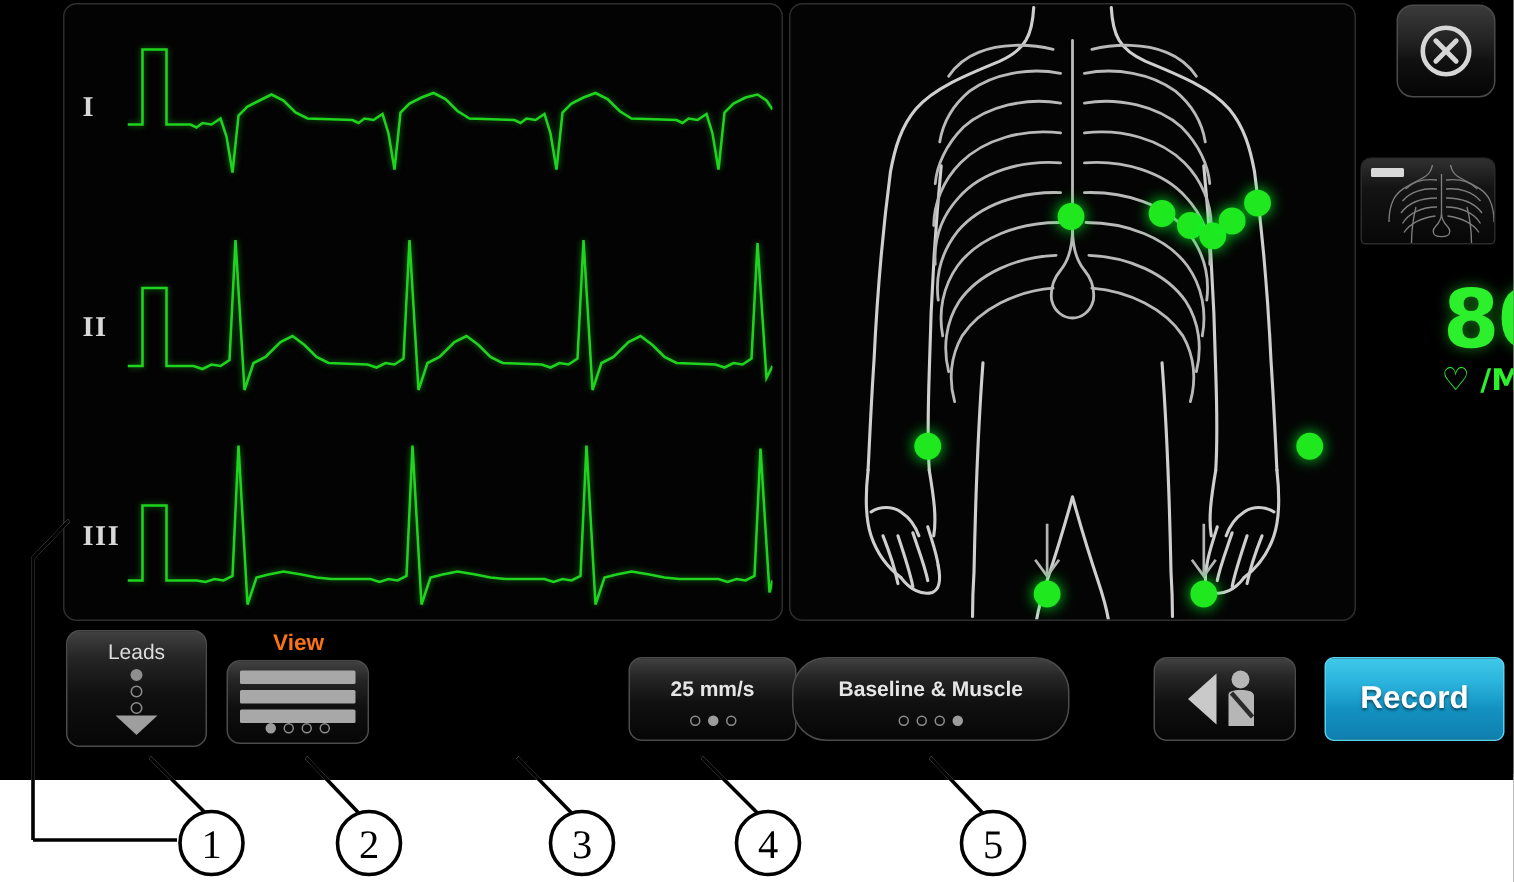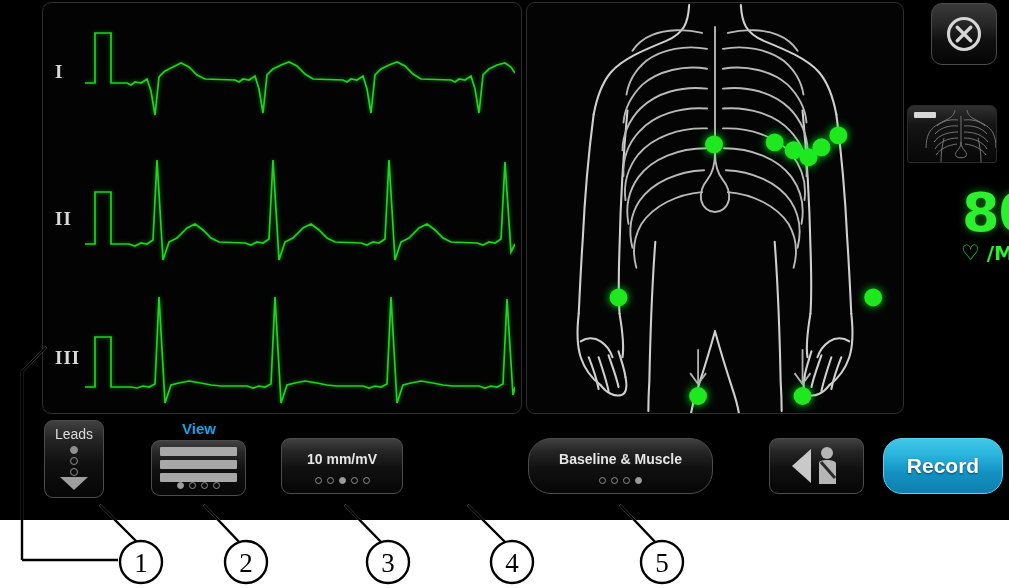--- a/index.html
+++ b/index.html
@@ -56,7 +56,7 @@
   .dot.on{background:#9c9c9c;border-color:#9c9c9c;}
 
   
-  #leads-btn{left:6px;top:4px;width:60px;height:78px;}
+  #leads-btn{left:6px;top:4px;width:94px;height:78px;}
   #leads-btn .btn-title{margin-top:5px;font-size:14px;font-weight:normal;color:#dcdcdc;}
   .vdots{position:absolute;left:0;top:25px;width:100%;display:flex;flex-direction:column;align-items:center;gap:3px;}
   .vdot{width:8px;height:8px;border-radius:50%;border:1px solid #8d8d8d;box-sizing:border-box;}

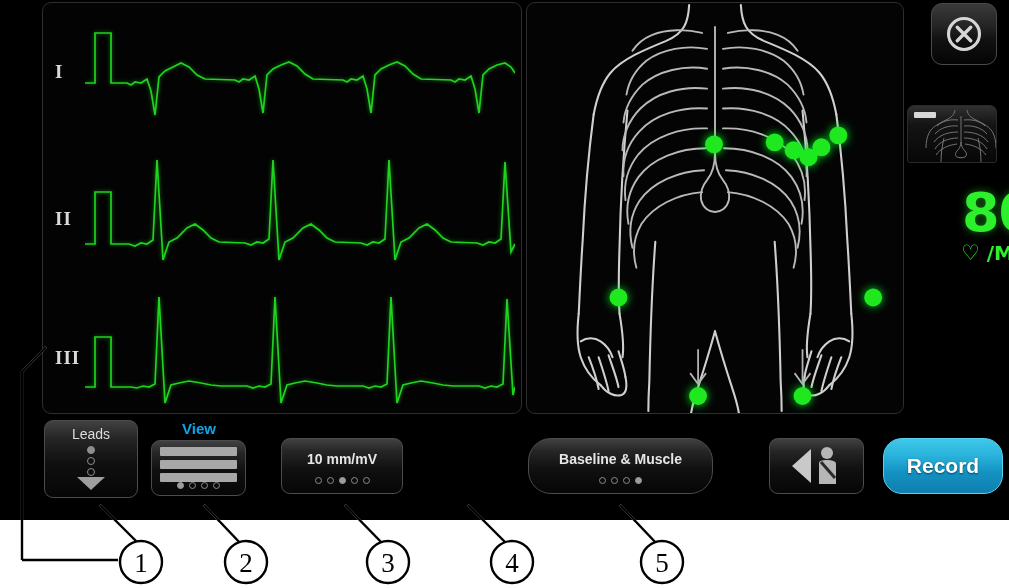--- a/index.html
+++ b/index.html
@@ -67,7 +67,7 @@
 
   
   #view-group{position:absolute;left:96px;top:2px;width:130px;height:84px;}
-  #view-label{position:absolute;left:0;top:2px;width:100%;text-align:center;color:#0ea5e9;font-size:15px;font-weight:bold;}
+  #view-label{position:absolute;left:0;top:2px;width:100%;text-align:center;color:#f97316;font-size:15px;font-weight:bold;}
   #view-btn{left:17px;top:22px;width:95px;height:56px;}
   .vbars{position:absolute;left:8px;top:6px;right:8px;display:flex;flex-direction:column;gap:4px;}
   .vbar{height:9px;background:#a8a8a8;border-radius:1px;}

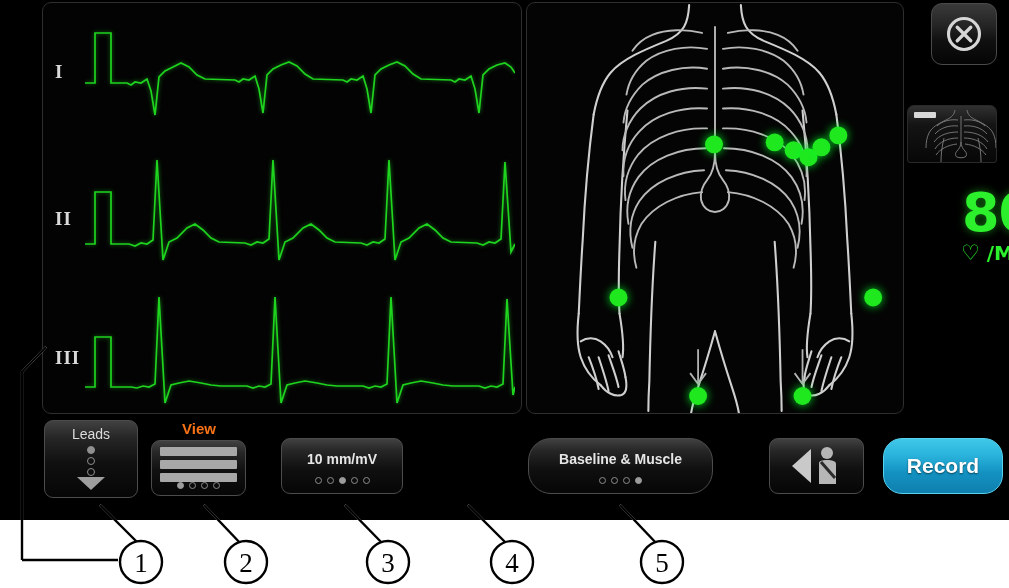--- a/index.html
+++ b/index.html
@@ -283,16 +283,6 @@
         </div>
       </div>
 
-      <div class="btn txtbtn" id="gain-btn">
-        <div class="btn-title">10 mm/mV</div>
-        <div class="dots">
-          <div class="dot"></div>
-          <div class="dot"></div>
-          <div class="dot on"></div>
-          <div class="dot"></div>
-          <div class="dot"></div>
-        </div>
-      </div>
 
 
       <div class="btn txtbtn" id="filter-btn">

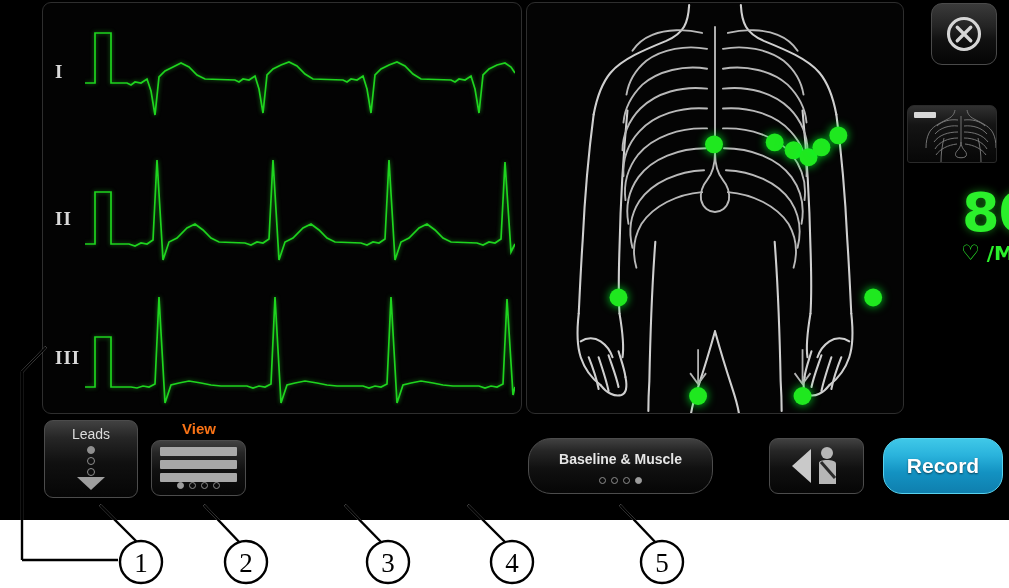--- a/index.html
+++ b/index.html
@@ -284,6 +284,14 @@
       </div>
 
 
+      <div class="btn txtbtn" id="speed-btn">
+        <div class="btn-title">25 mm/s</div>
+        <div class="dots">
+          <div class="dot"></div>
+          <div class="dot on"></div>
+          <div class="dot"></div>
+        </div>
+      </div>
 
       <div class="btn txtbtn" id="filter-btn">
         <div class="btn-title">Baseline &amp; Muscle</div>

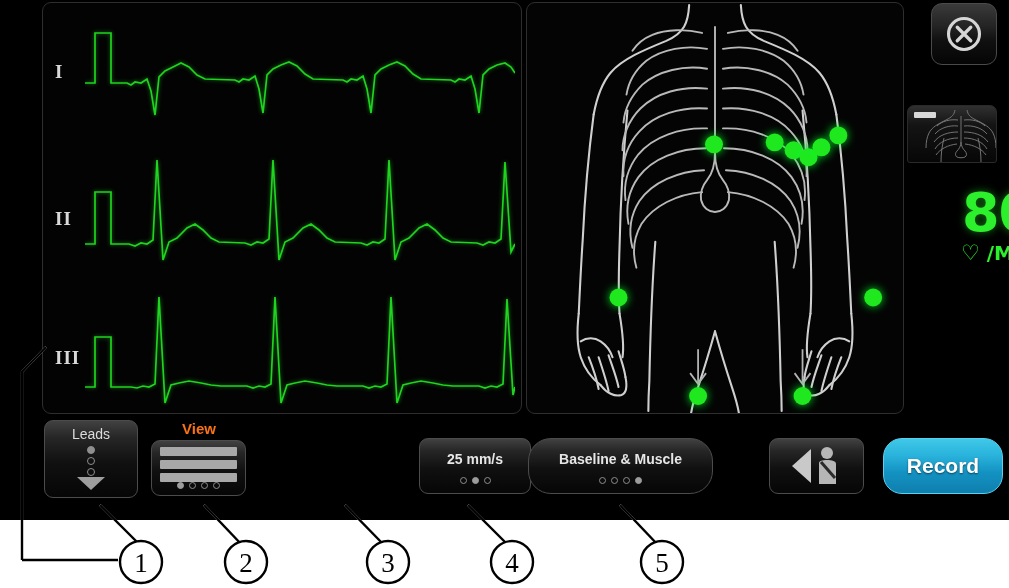--- a/index.html
+++ b/index.html
@@ -87,7 +87,7 @@
   #patient-btn svg{width:26px;height:40px;}
 
   
-  #record-btn{position:absolute;left:845px;top:22px;width:120px;height:56px;border-radius:19px;
+  #record-btn{position:absolute;left:845px;top:22px;width:120px;height:56px;border-radius:6px;
               background:linear-gradient(180deg,#3fc8e8 0%,#2ab3dc 30%,#1392c2 62%,#0f7fae 100%);
               border:1px solid #57d2ef;box-sizing:border-box;
               display:flex;align-items:center;justify-content:center;}

